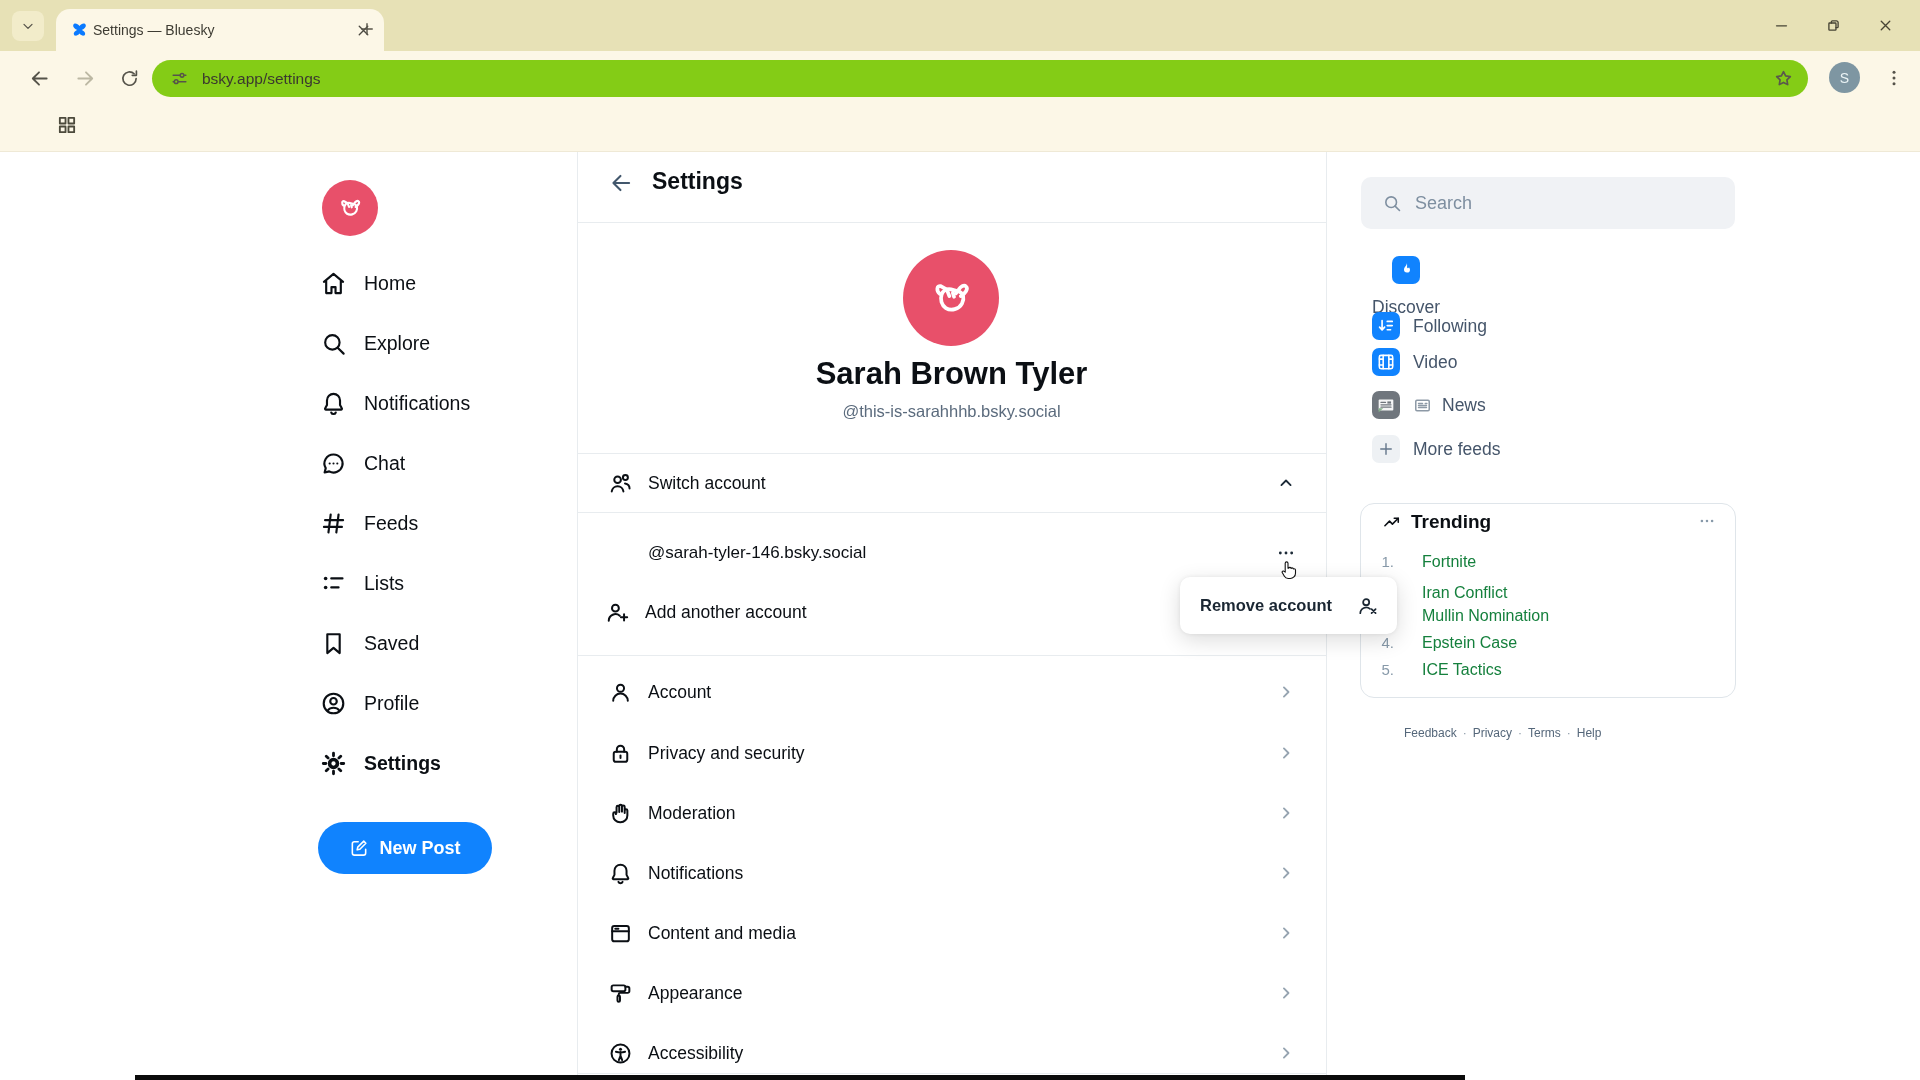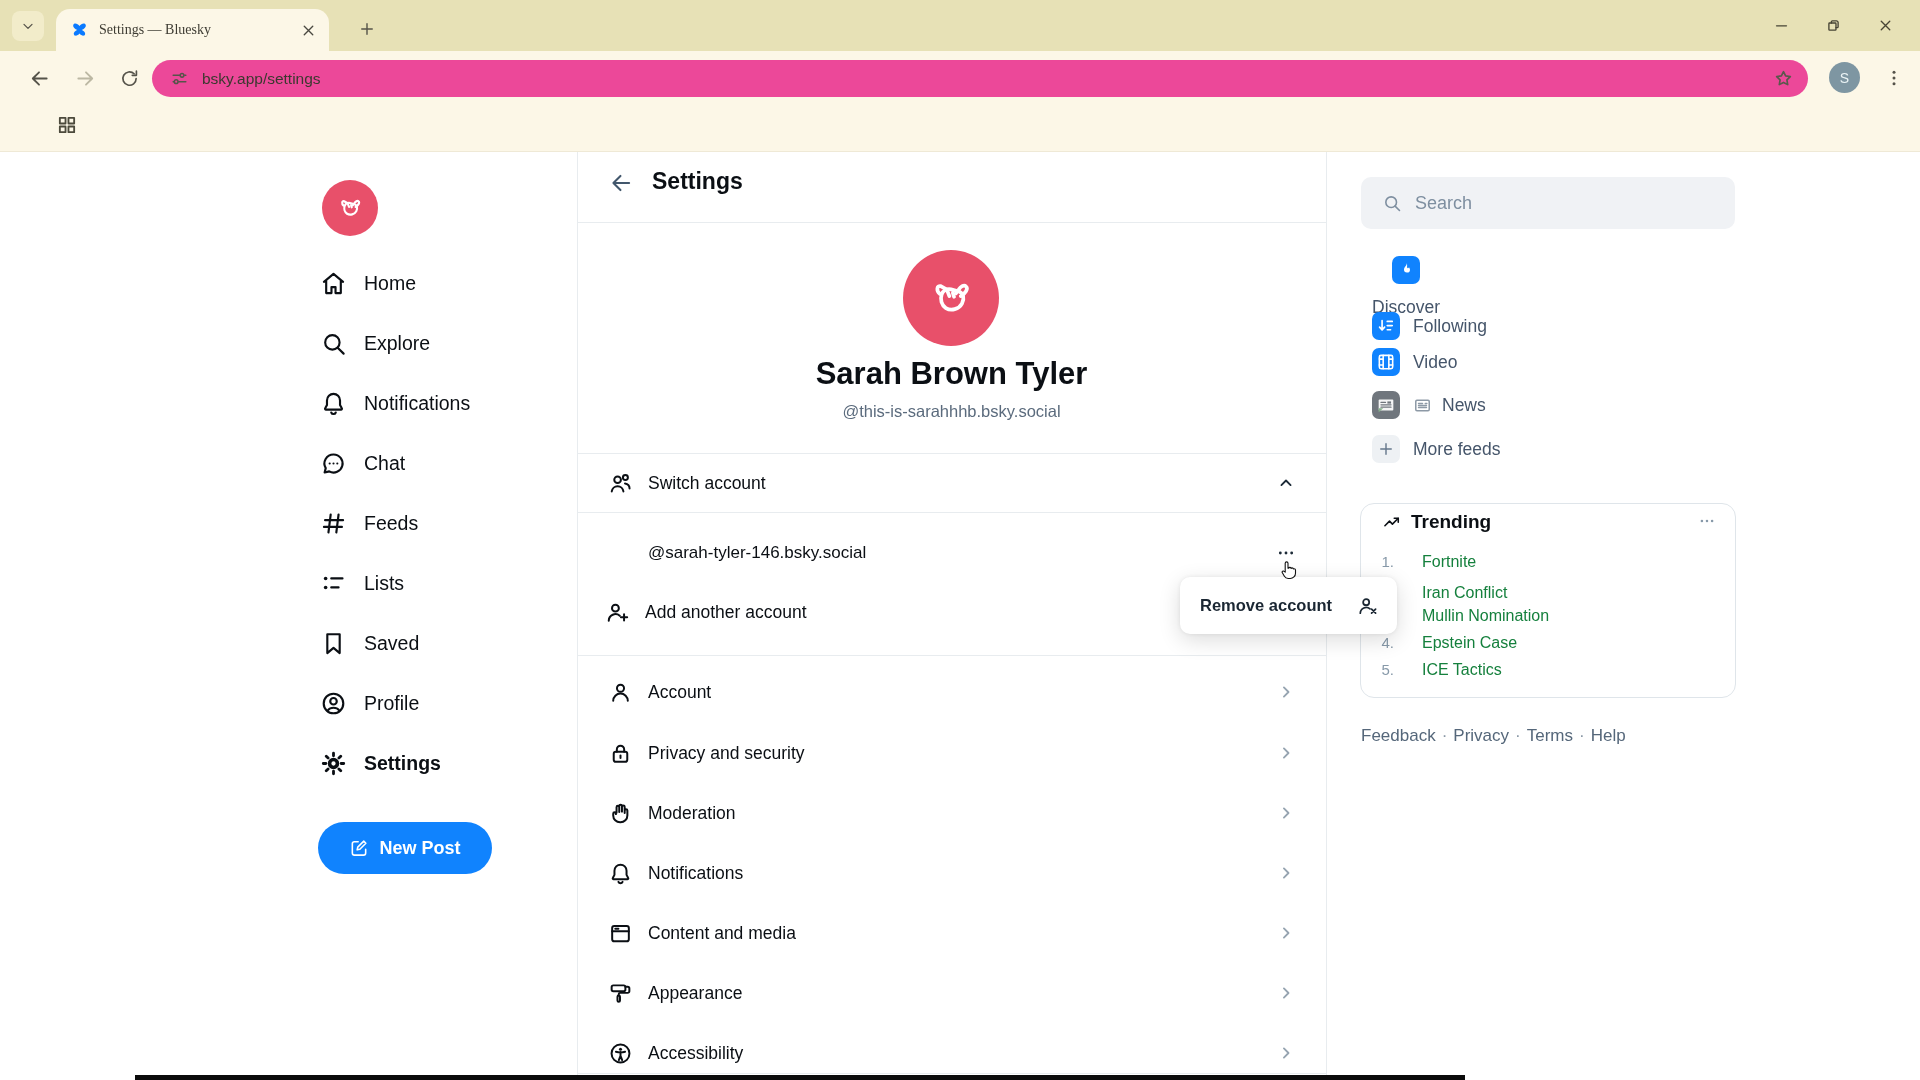--- a/index.html
+++ b/index.html
@@ -15,8 +15,8 @@
   .tab-search-btn { left:12px; top:11px; width:32px; height:30px; border-radius:8px;
                     background:#f2ecca; color:#57544a; }
   .tab-search-btn .ic { width:16px; height:16px; margin:auto; }
-  .tab { left:56px; top:9px; width:273px; height:42px; background:#fcf7e7;
-         border-radius:14px 14px 0 0; padding:0 12px 0 14px; gap:10px;font-family:Liberation Serif, serif; }
+  .tab { left:56px; top:9px; width:328px; height:42px; background:#fcf7e7;
+         border-radius:14px 14px 0 0; padding:0 12px 0 14px; gap:4px; }
   .tab-favicon { width:19px; height:19px; color:#0a7aff; }
   .tab-title { font-size:14px; color:#3e3c33; flex:1; white-space:nowrap; overflow:hidden; }
   .tab-close { width:17px; height:17px; color:#4a4840; }

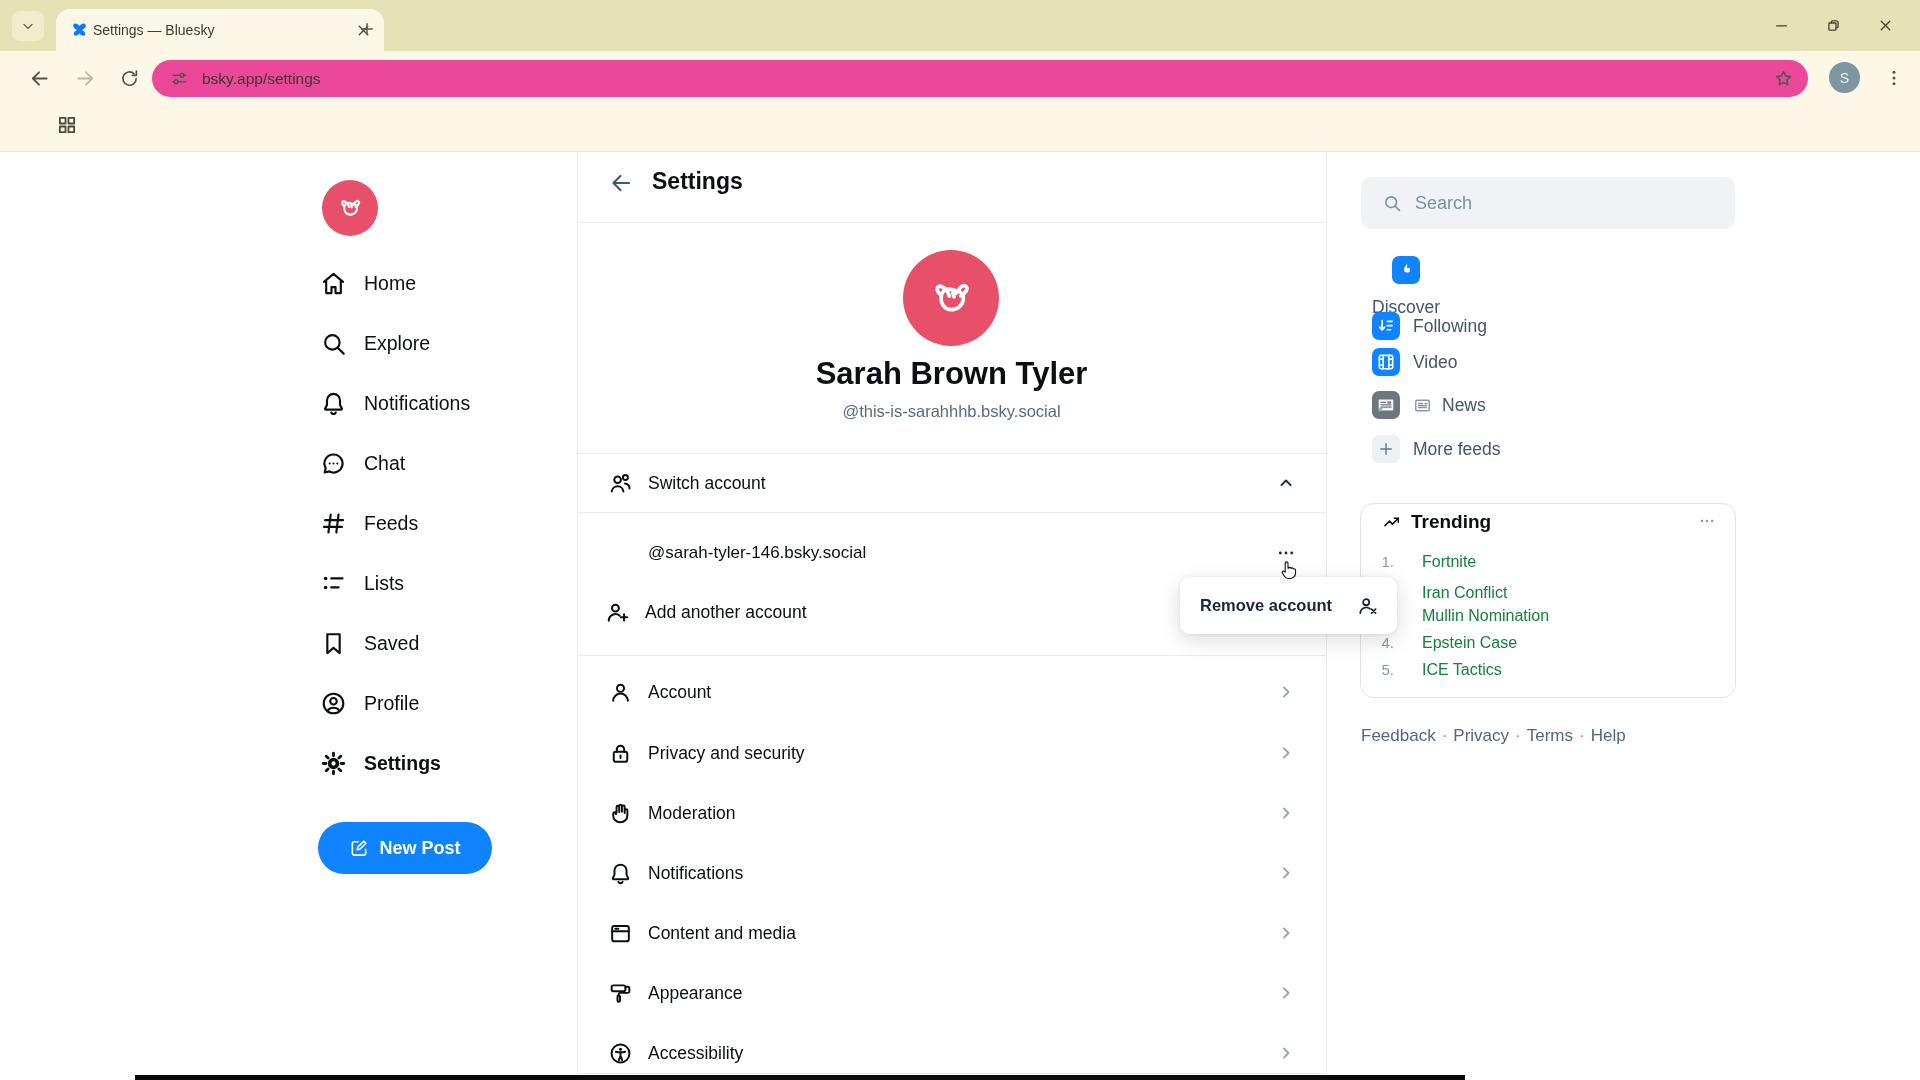--- a/index.html
+++ b/index.html
@@ -29,7 +29,7 @@
   .tb-ic { color:#55534a; }
   .tb-ic.disabled { color:#bcb8a3; }
   .omnibox { left:152px; top:60px; width:1656px; height:37px; border-radius:19px;
-             background:#ec4899; padding:0 14px 0 18px; gap:13px; }
+             background:#84cc16; padding:0 14px 0 18px; gap:13px; }
   .omni-url { font-size:15.5px; color:#3b392f; flex:1; }
   .avatar-s { left:1829px; top:62px; width:31px; height:31px; border-radius:50%;
               background:#7e96a2; color:#eaf3f5; font-size:14px; justify-content:center; }

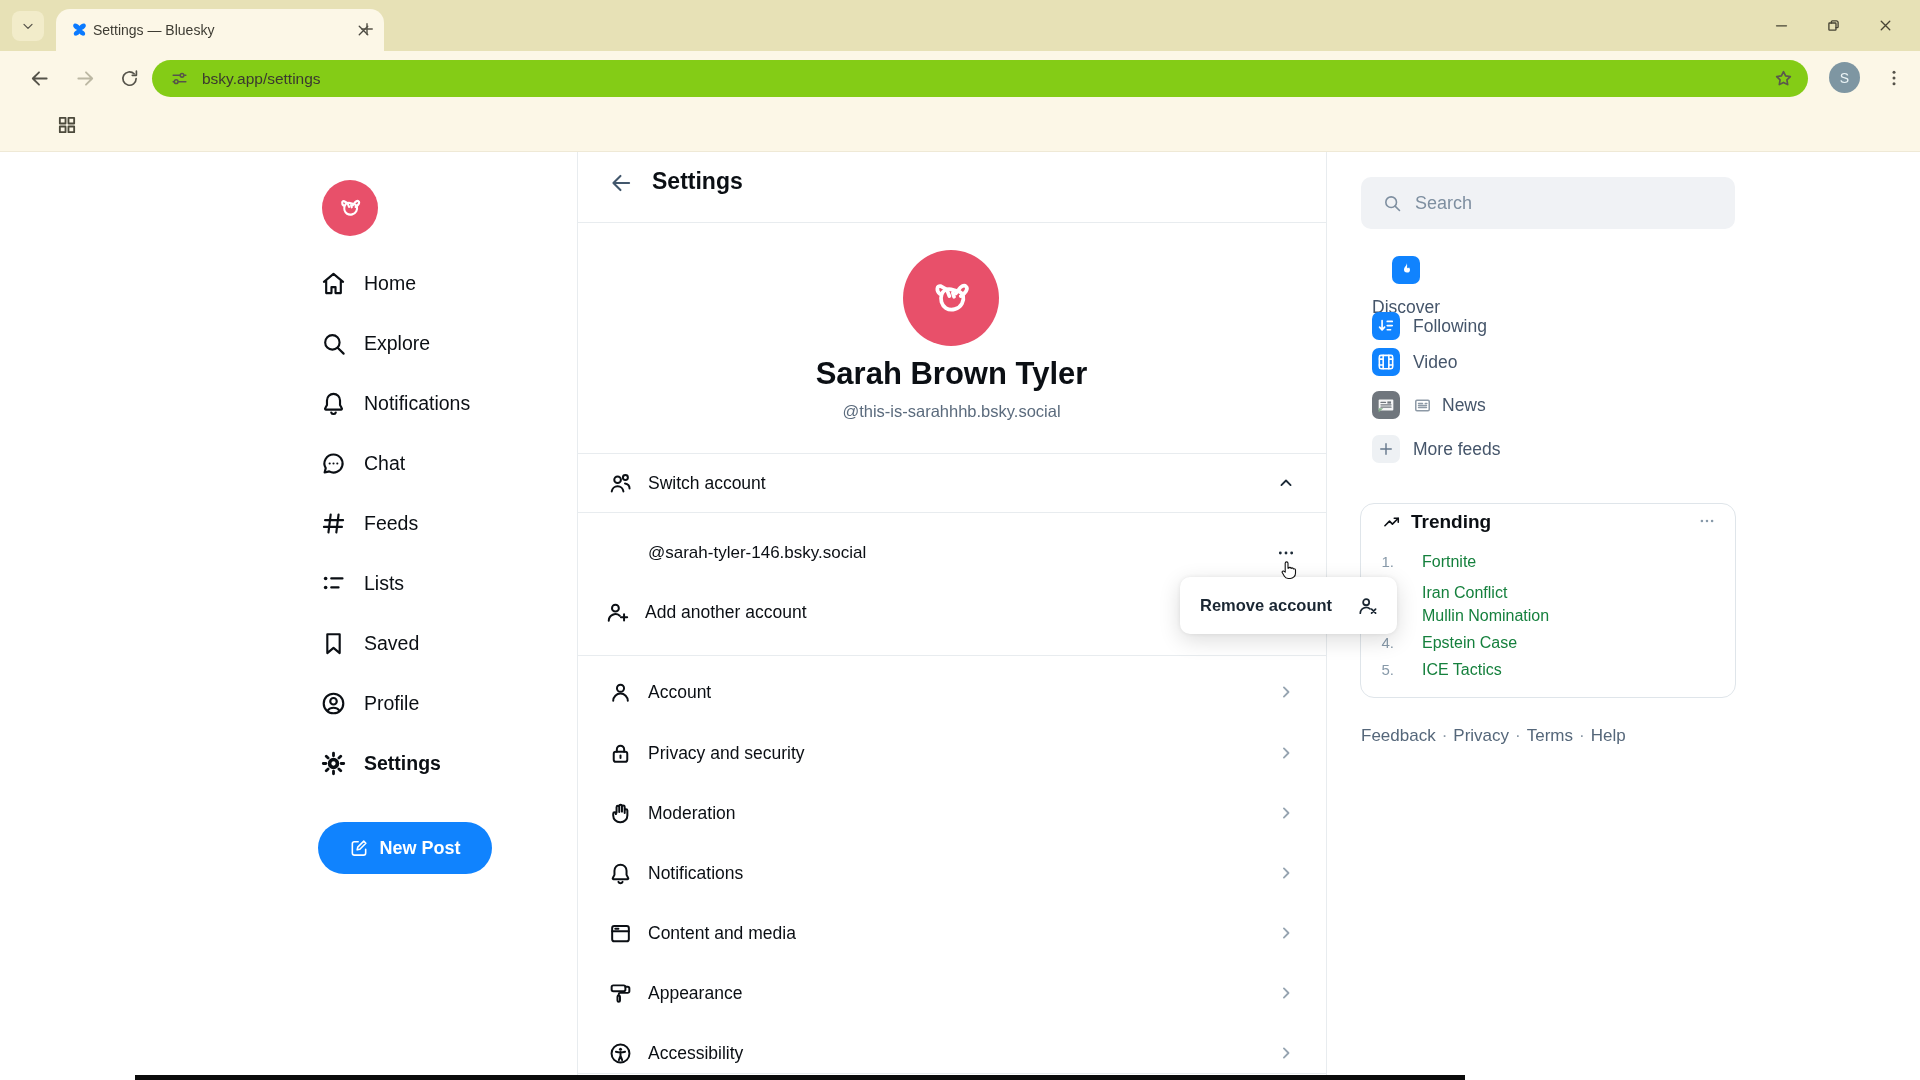--- a/index.html
+++ b/index.html
@@ -99,7 +99,7 @@
   .trend-item { left:1370px; width:350px; height:27px; cursor:pointer; }
   .trend-rank { width:24px; text-align:right; font-size:15px; color:#8799a9; flex:none; }
   .trend-label { margin-left:28px; font-size:16px; color:#15803d; }
-  .sb-footer { left:1361px; top:726px; font-size:17px; color:#55677a; gap:6px; }
+  .sb-footer { left:1404px; top:726px; font-size:12px; color:#55677a; gap:6px; }
   .sb-footer .dot { color:#8a98a6; }
   .sb-footer span[data-interactable="true"] { cursor:pointer; }
 

